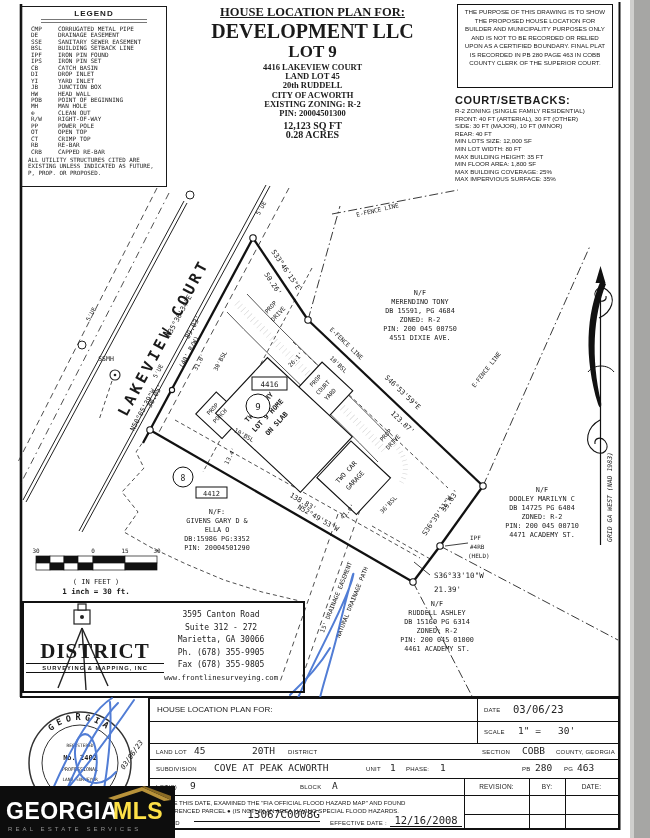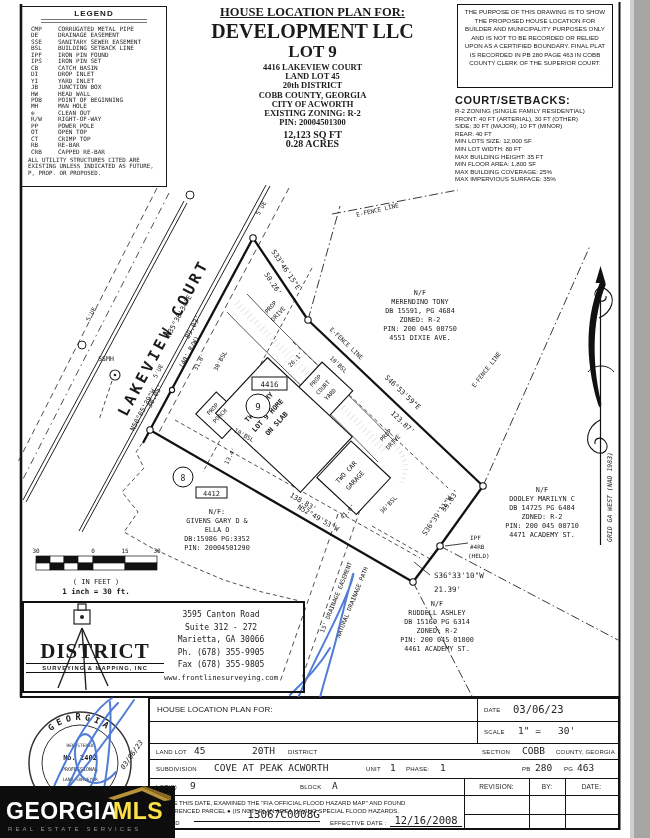--- a/index.html
+++ b/index.html
@@ -394,7 +394,7 @@
   <div style="font-size:8.5px;line-height:9.2px;margin-top:2px">
     <div>4416 LAKEVIEW COURT</div>
     <div>LAND LOT 45</div>
-    <div>20th DISTRICT</div>
+    <div>20th RUDDELL</div>
     <div>COBB COUNTY, GEORGIA</div>
     <div>CITY OF ACWORTH</div>
     <div>EXISTING ZONING: R-2</div>

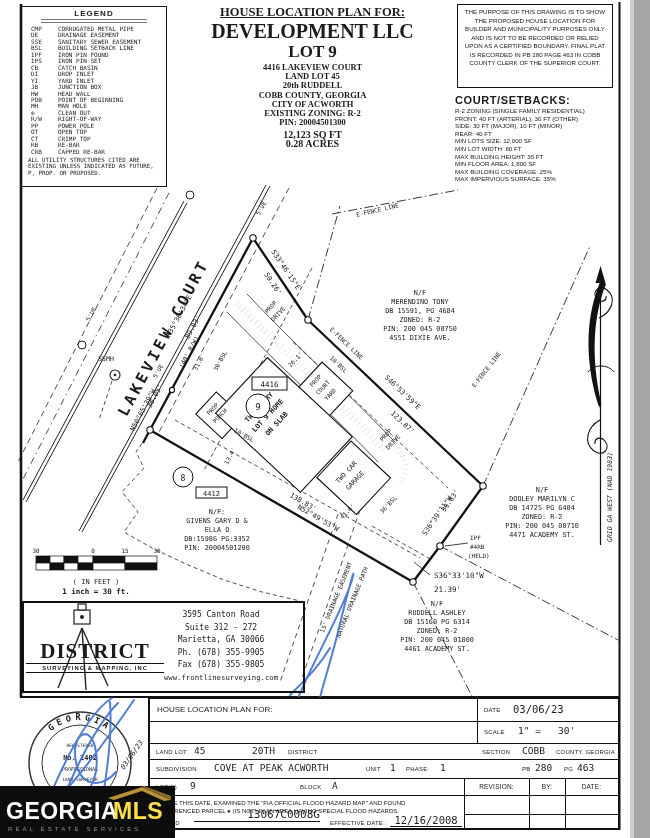--- a/index.html
+++ b/index.html
@@ -395,7 +395,6 @@
     <div>4416 LAKEVIEW COURT</div>
     <div>LAND LOT 45</div>
     <div>20th RUDDELL</div>
-    <div>COBB COUNTY, GEORGIA</div>
     <div>CITY OF ACWORTH</div>
     <div>EXISTING ZONING: R-2</div>
     <div>PIN: 20004501300</div>

